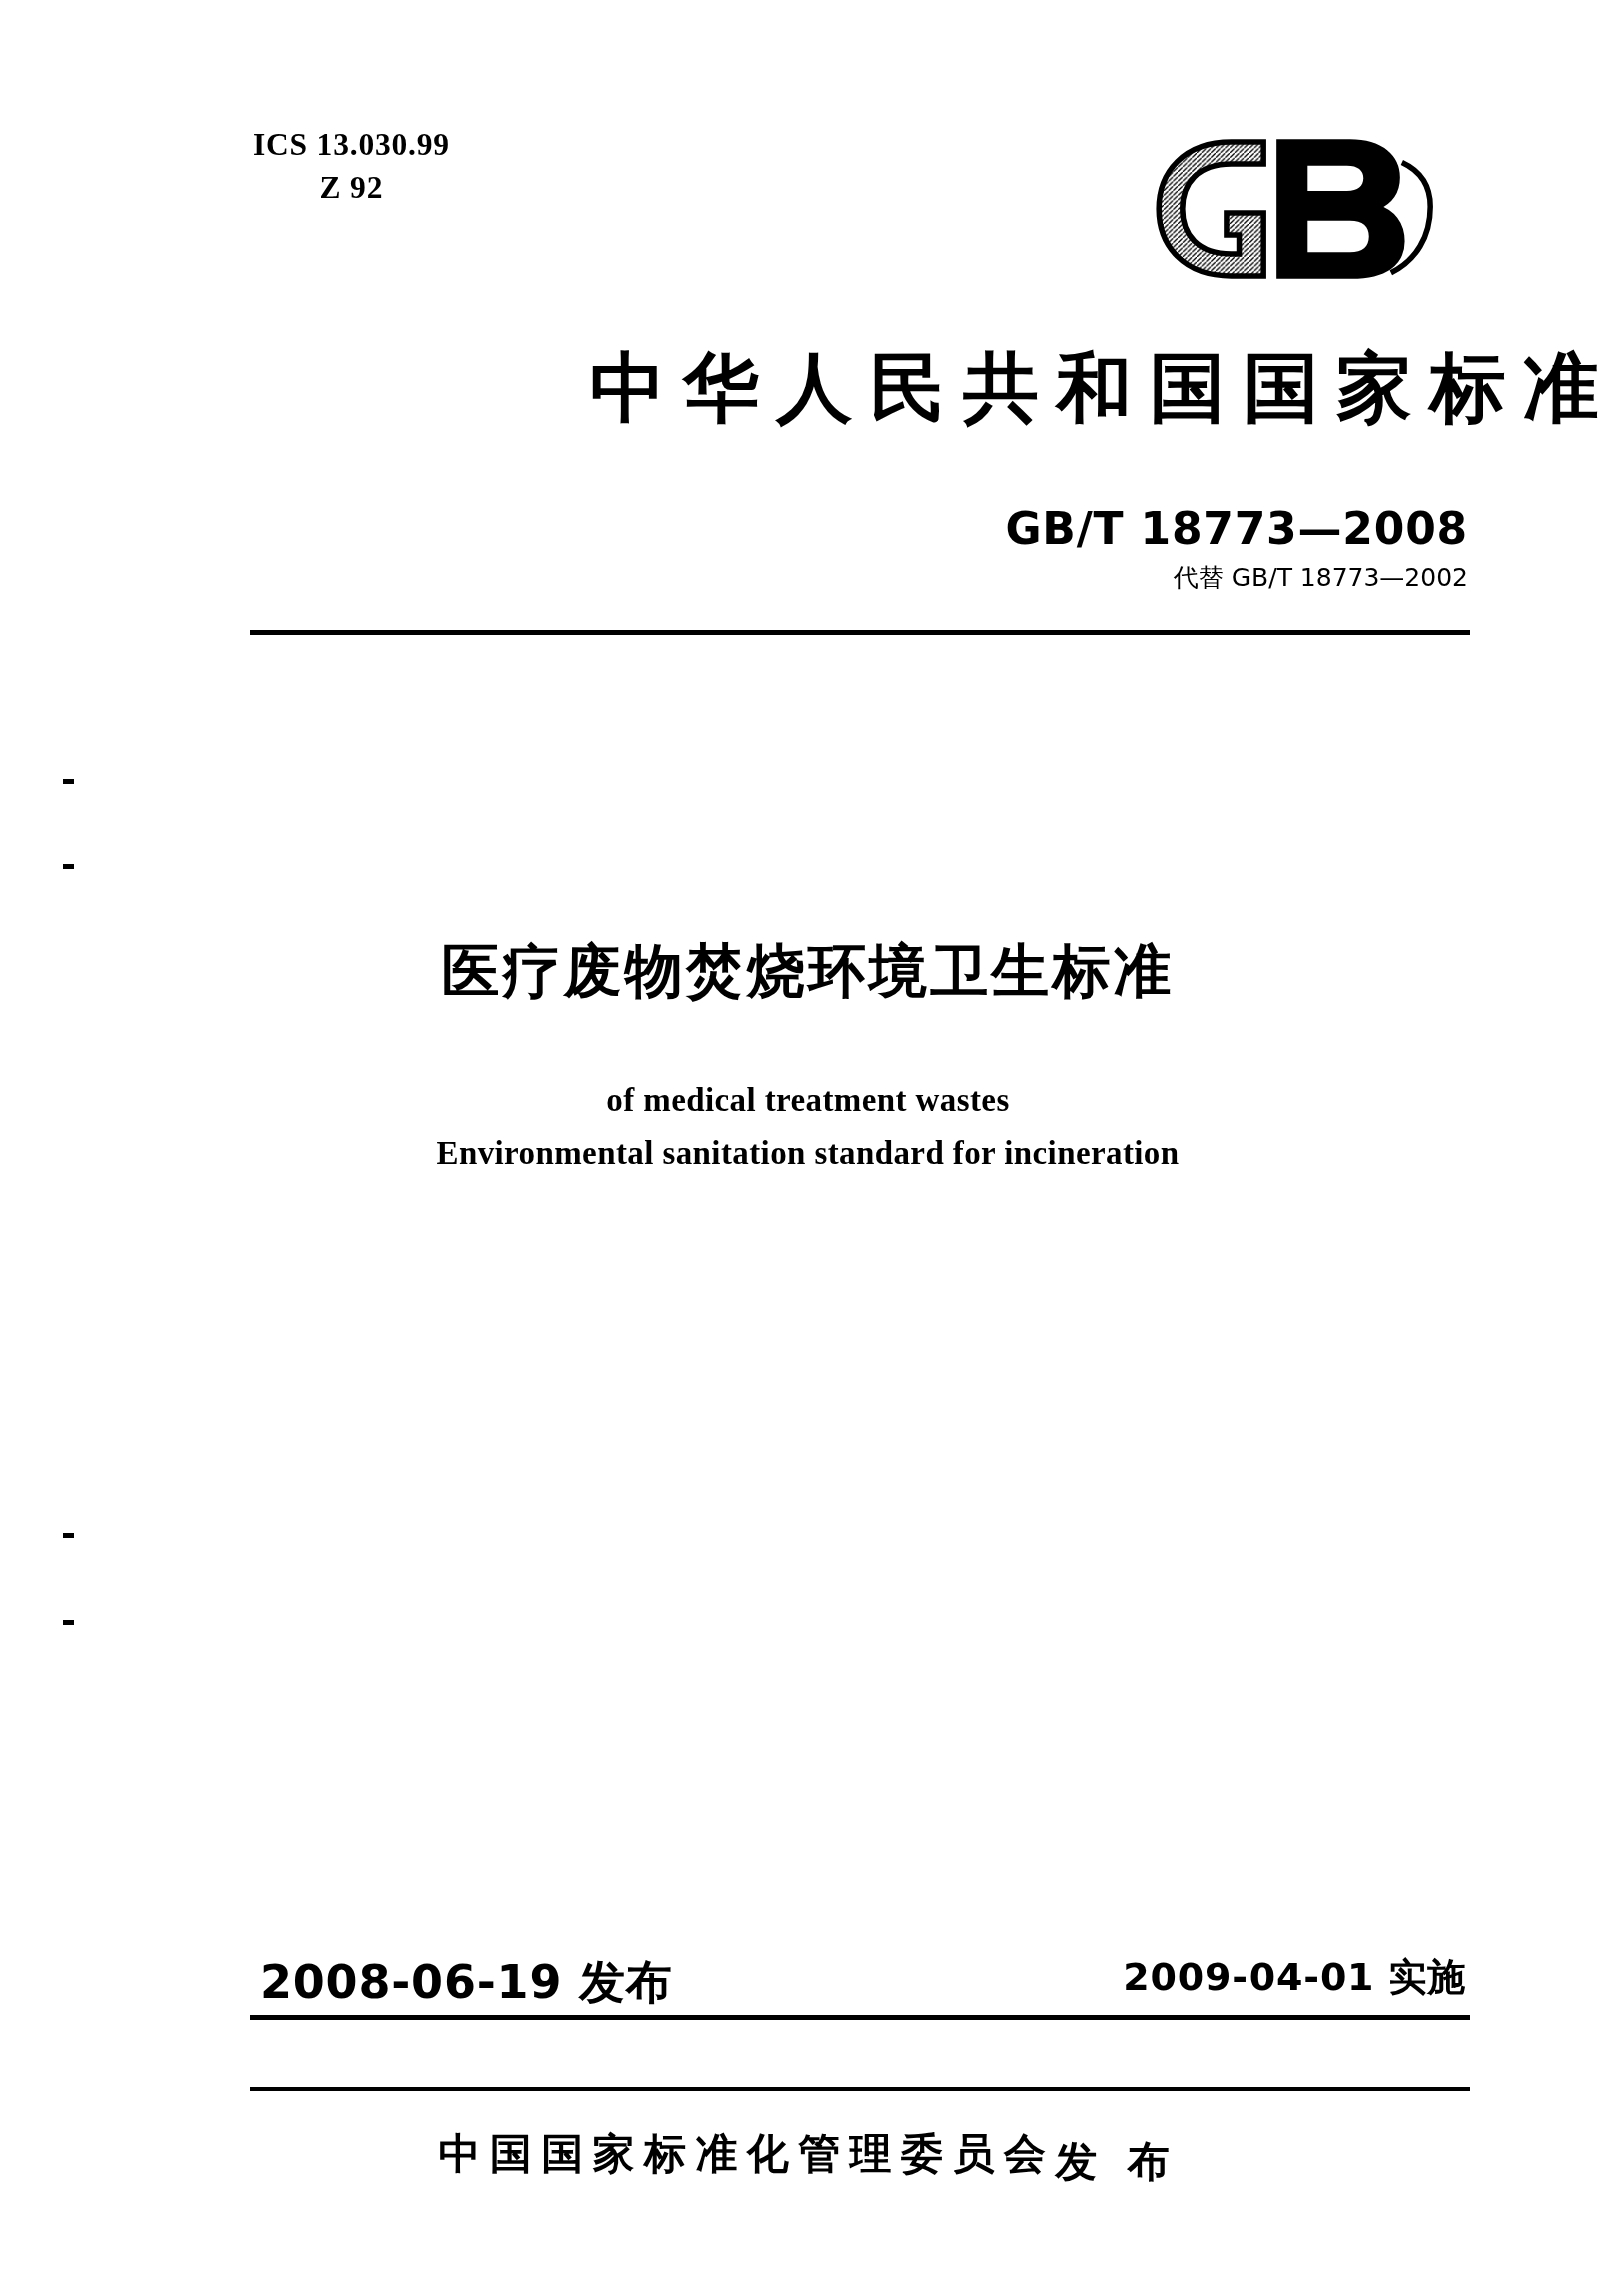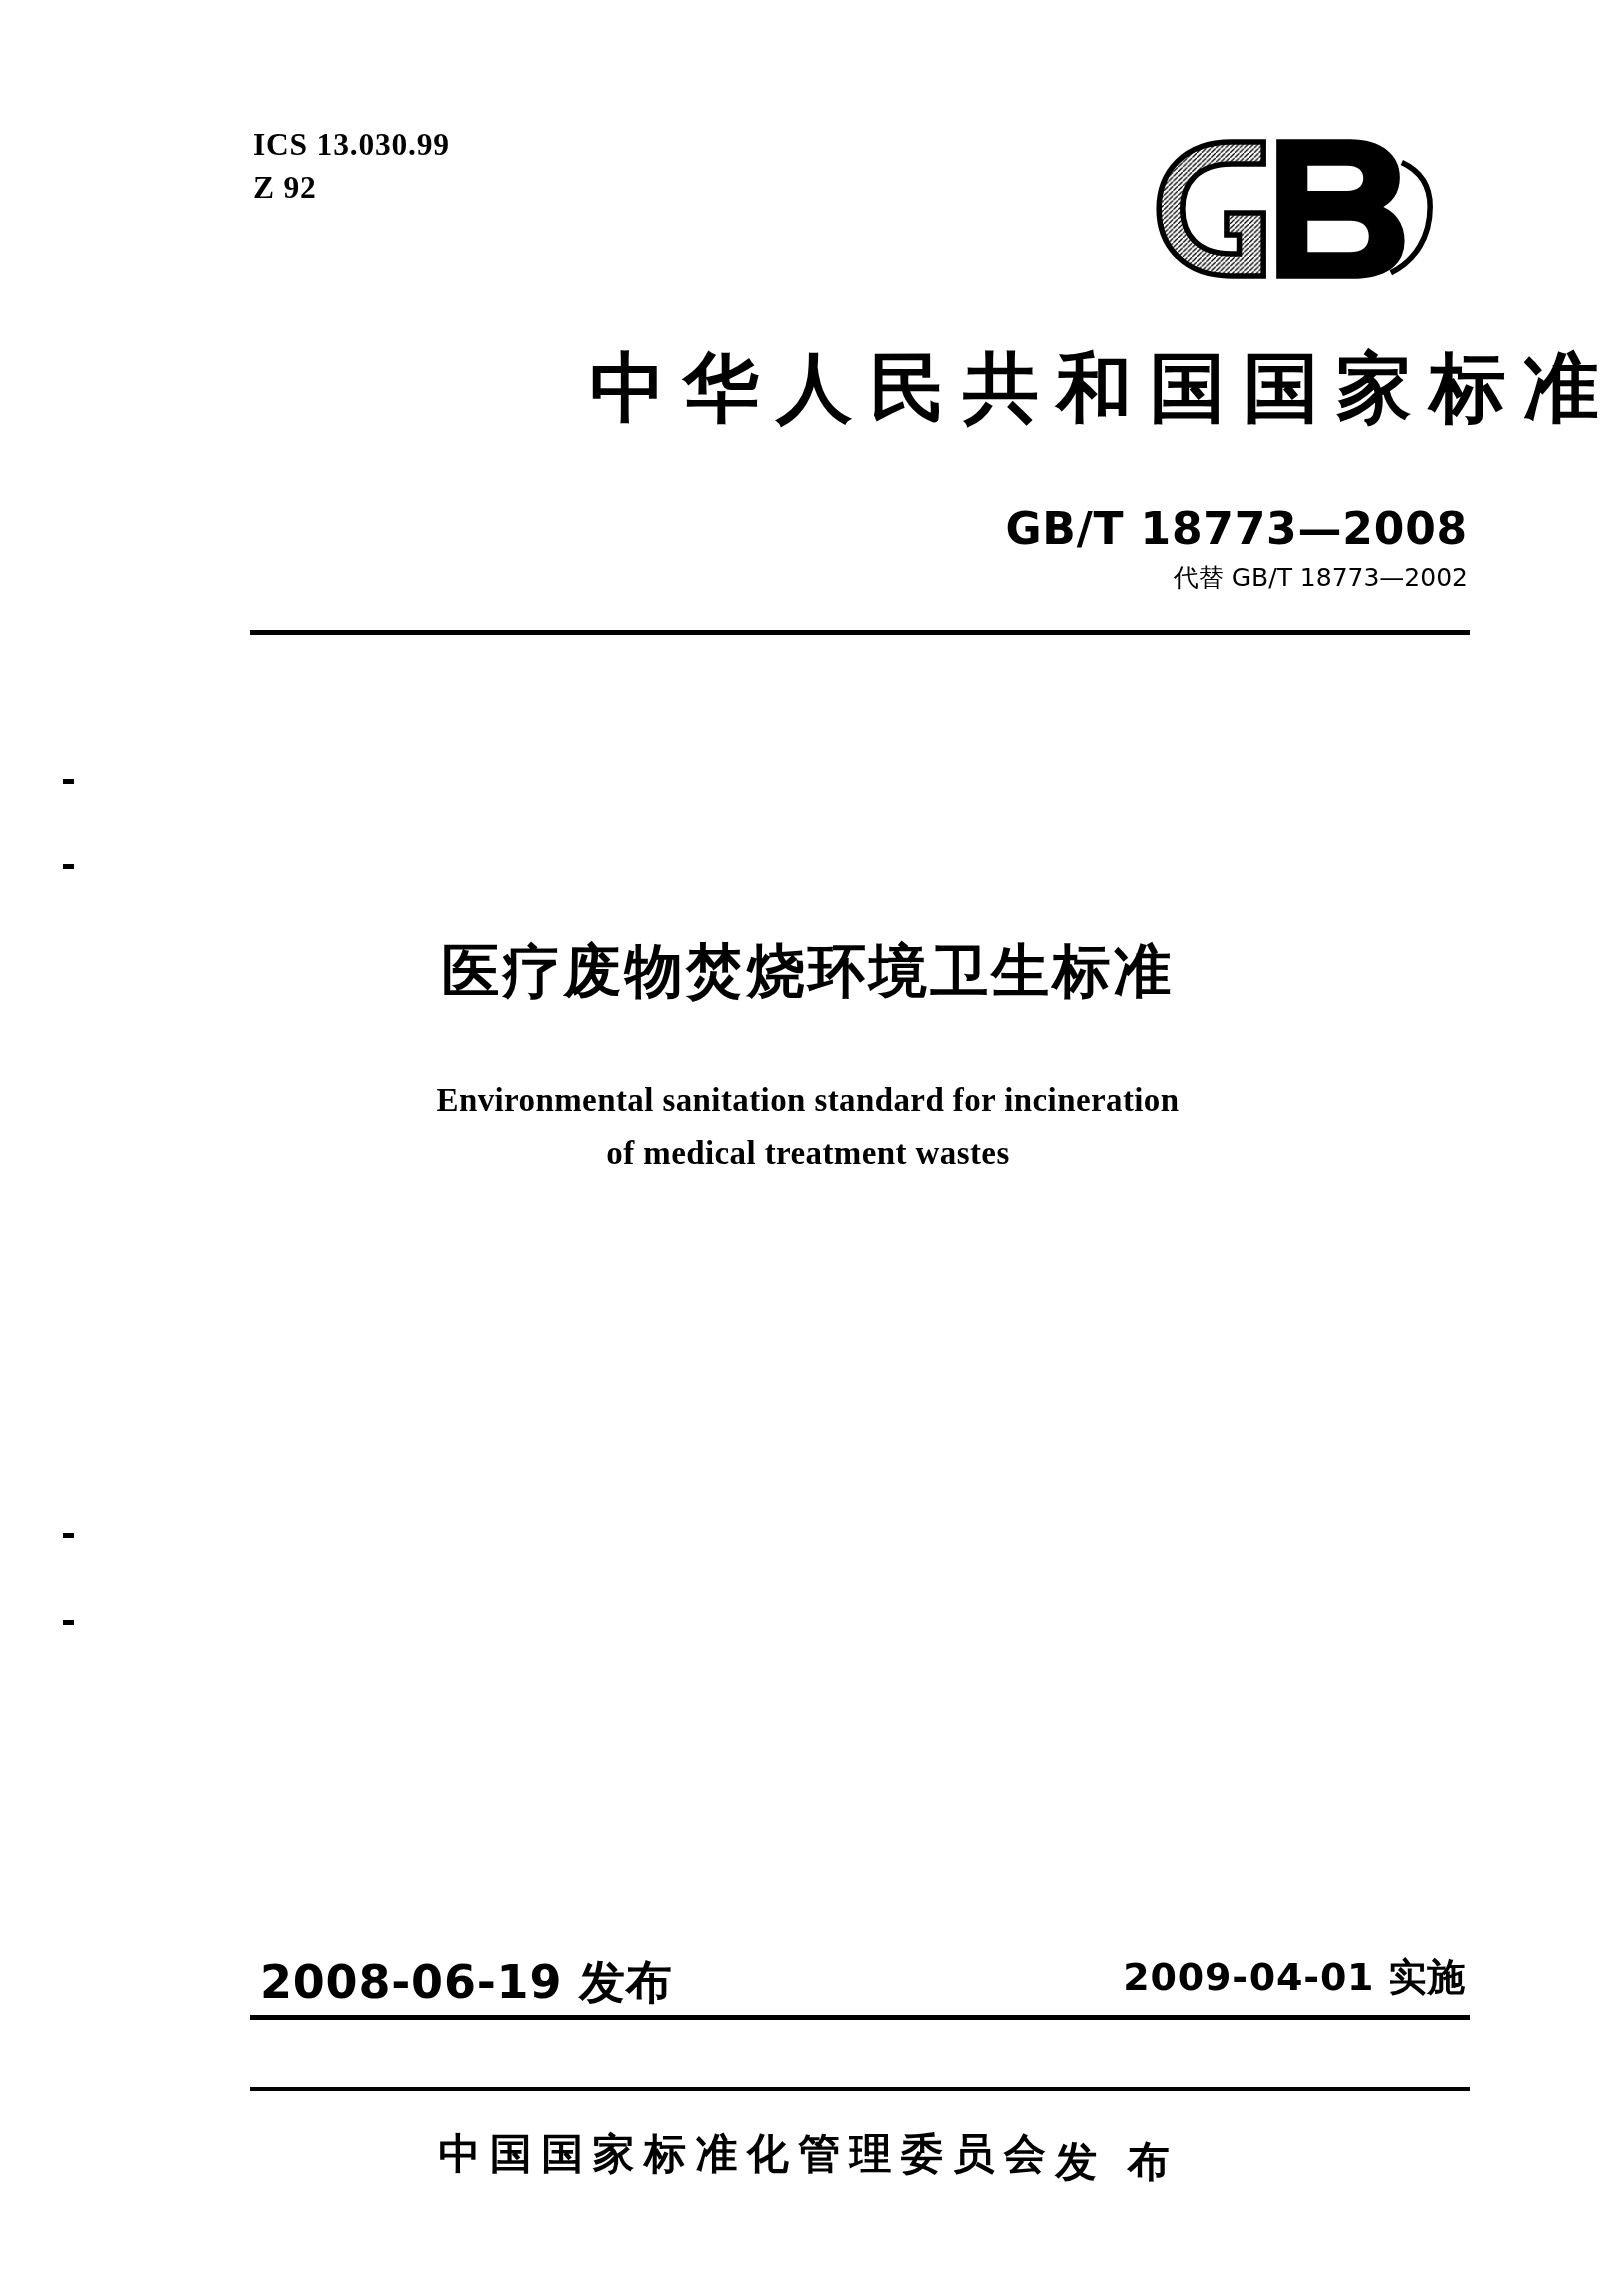--- a/index.html
+++ b/index.html
@@ -45,6 +45,7 @@
     font-size: 31.5px;
     line-height: 1.35;
     letter-spacing: 0.8px;
+    text-align: center;
   }
 
   

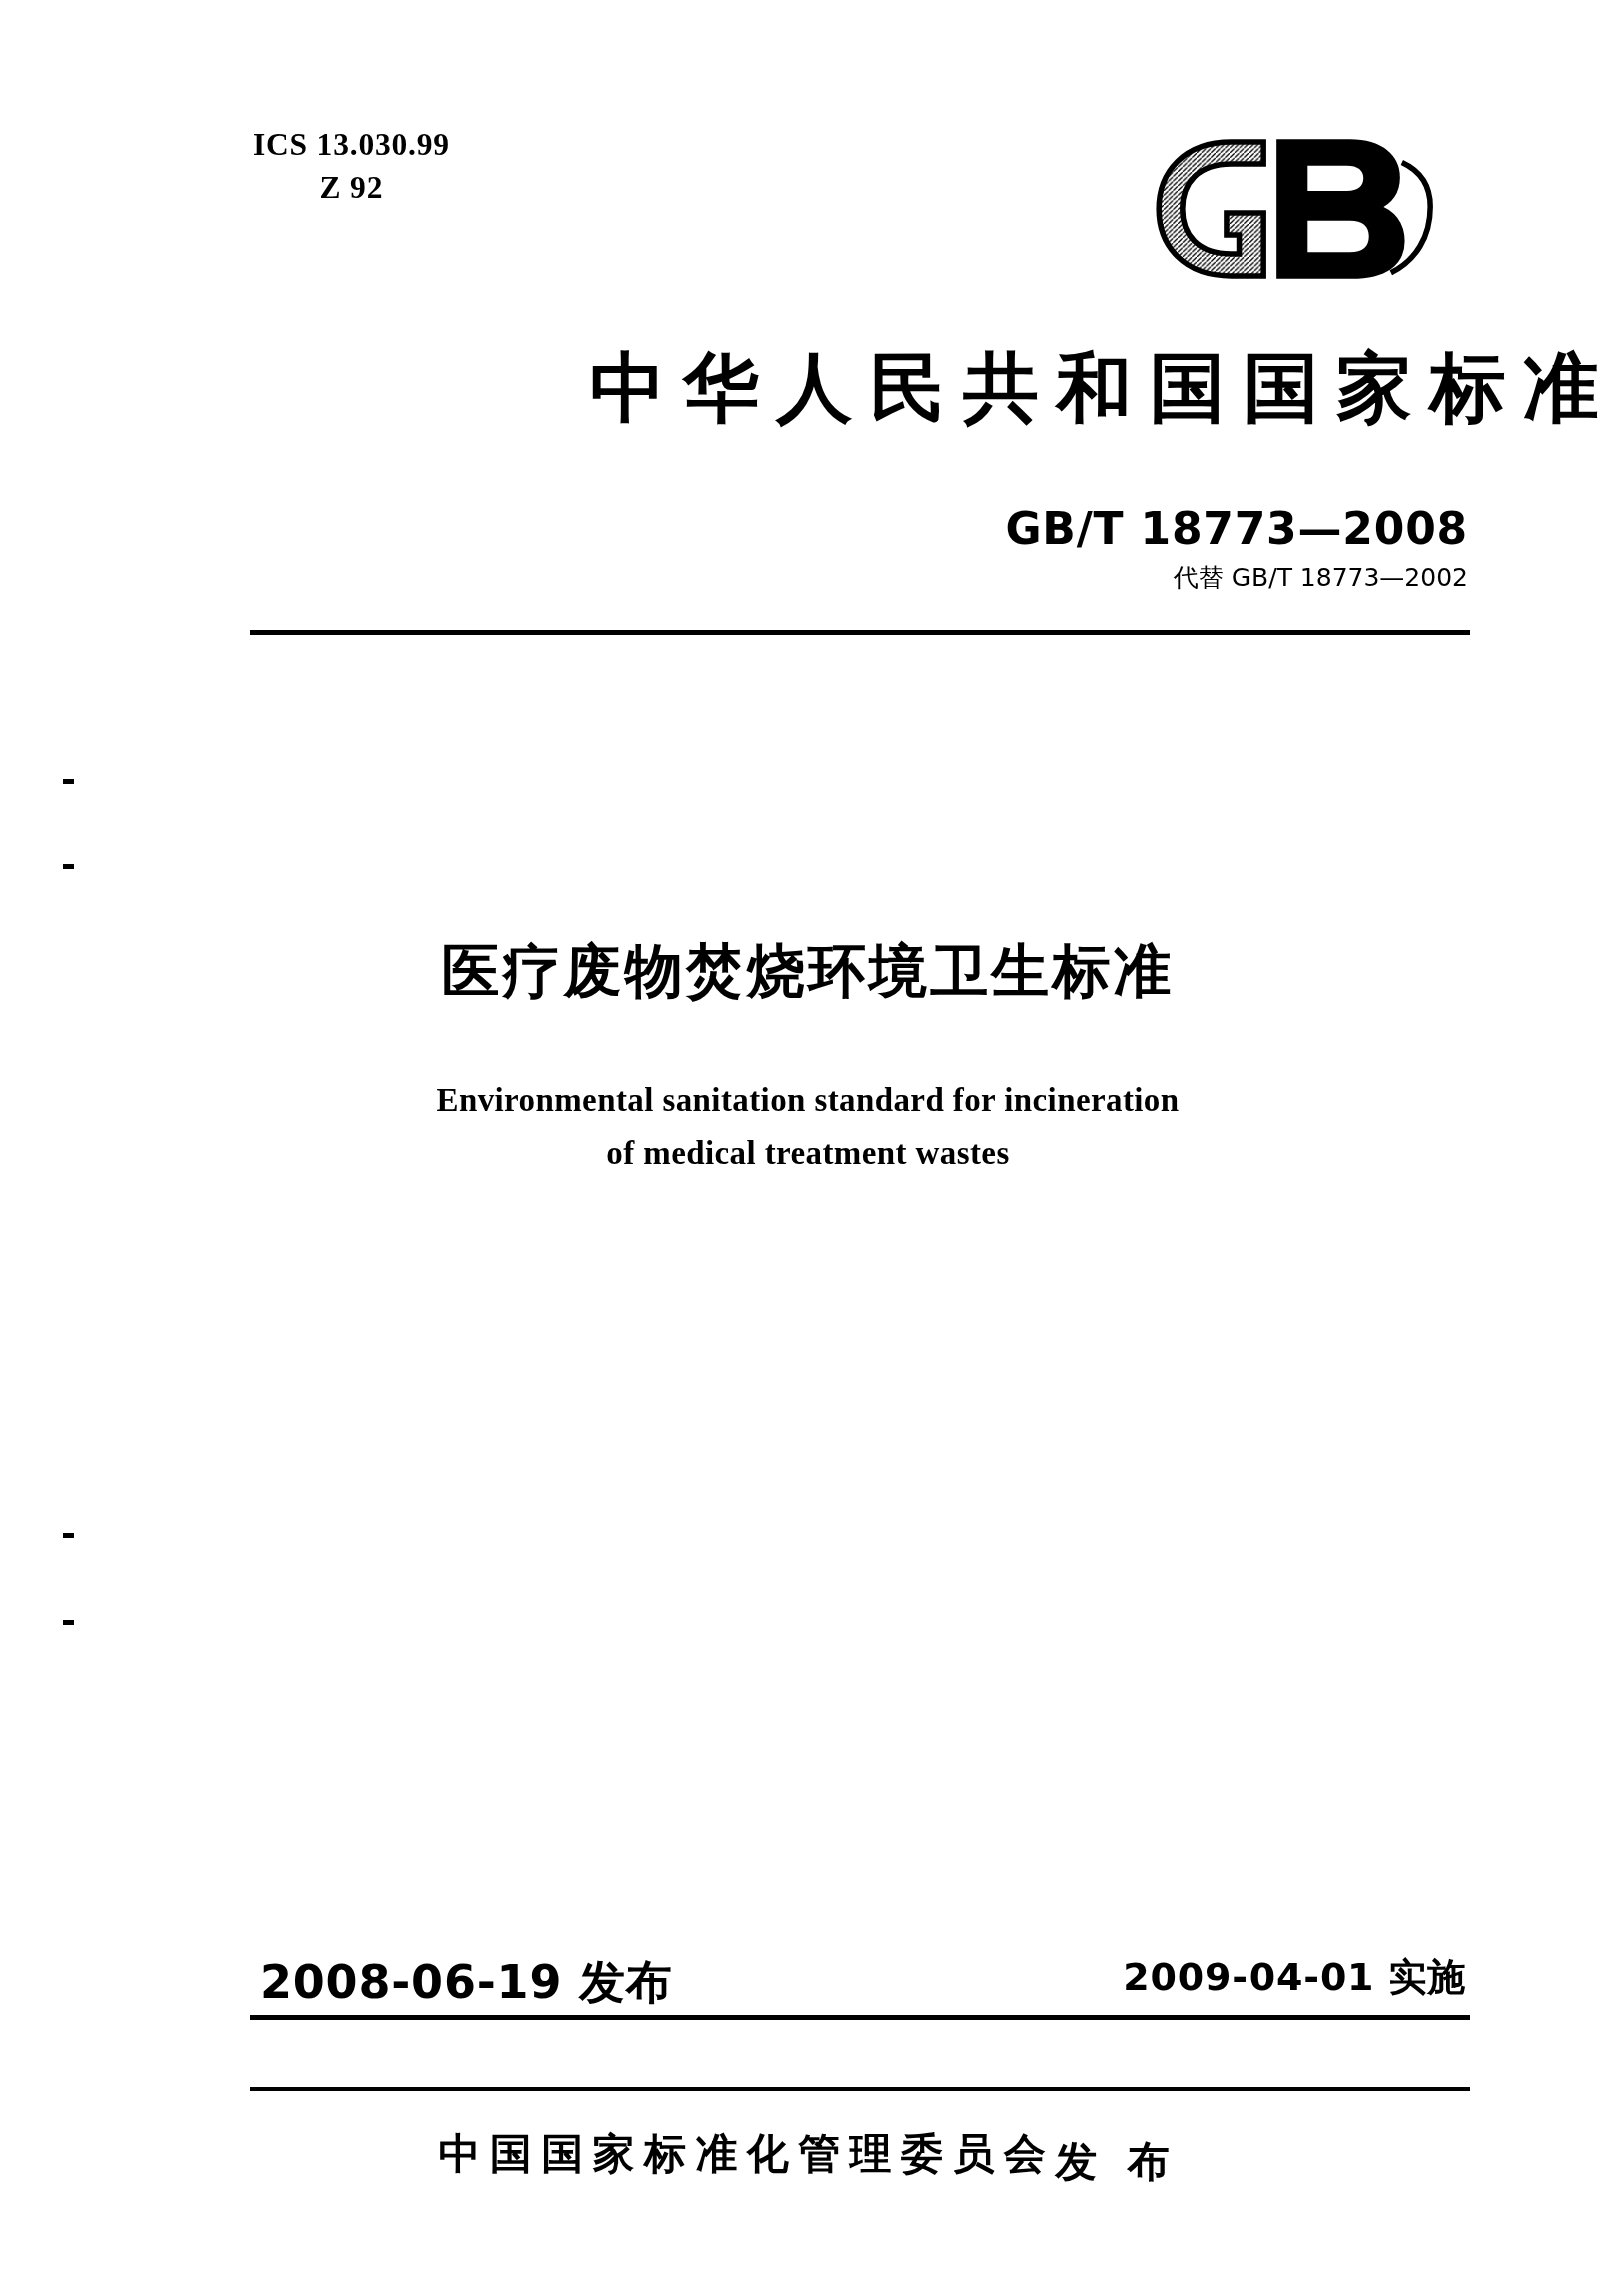--- a/index.html
+++ b/index.html
@@ -260,8 +260,8 @@
 
   <div class="title-cn">医疗废物焚烧环境卫生标准</div>
   <div class="title-en">
+    <div>of medical treatment wastes</div>
     <div>Environmental sanitation standard for incineration</div>
-    <div>of medical treatment wastes</div>
   </div>
 
   <div class="date-left">2008-06-19 发布</div>

